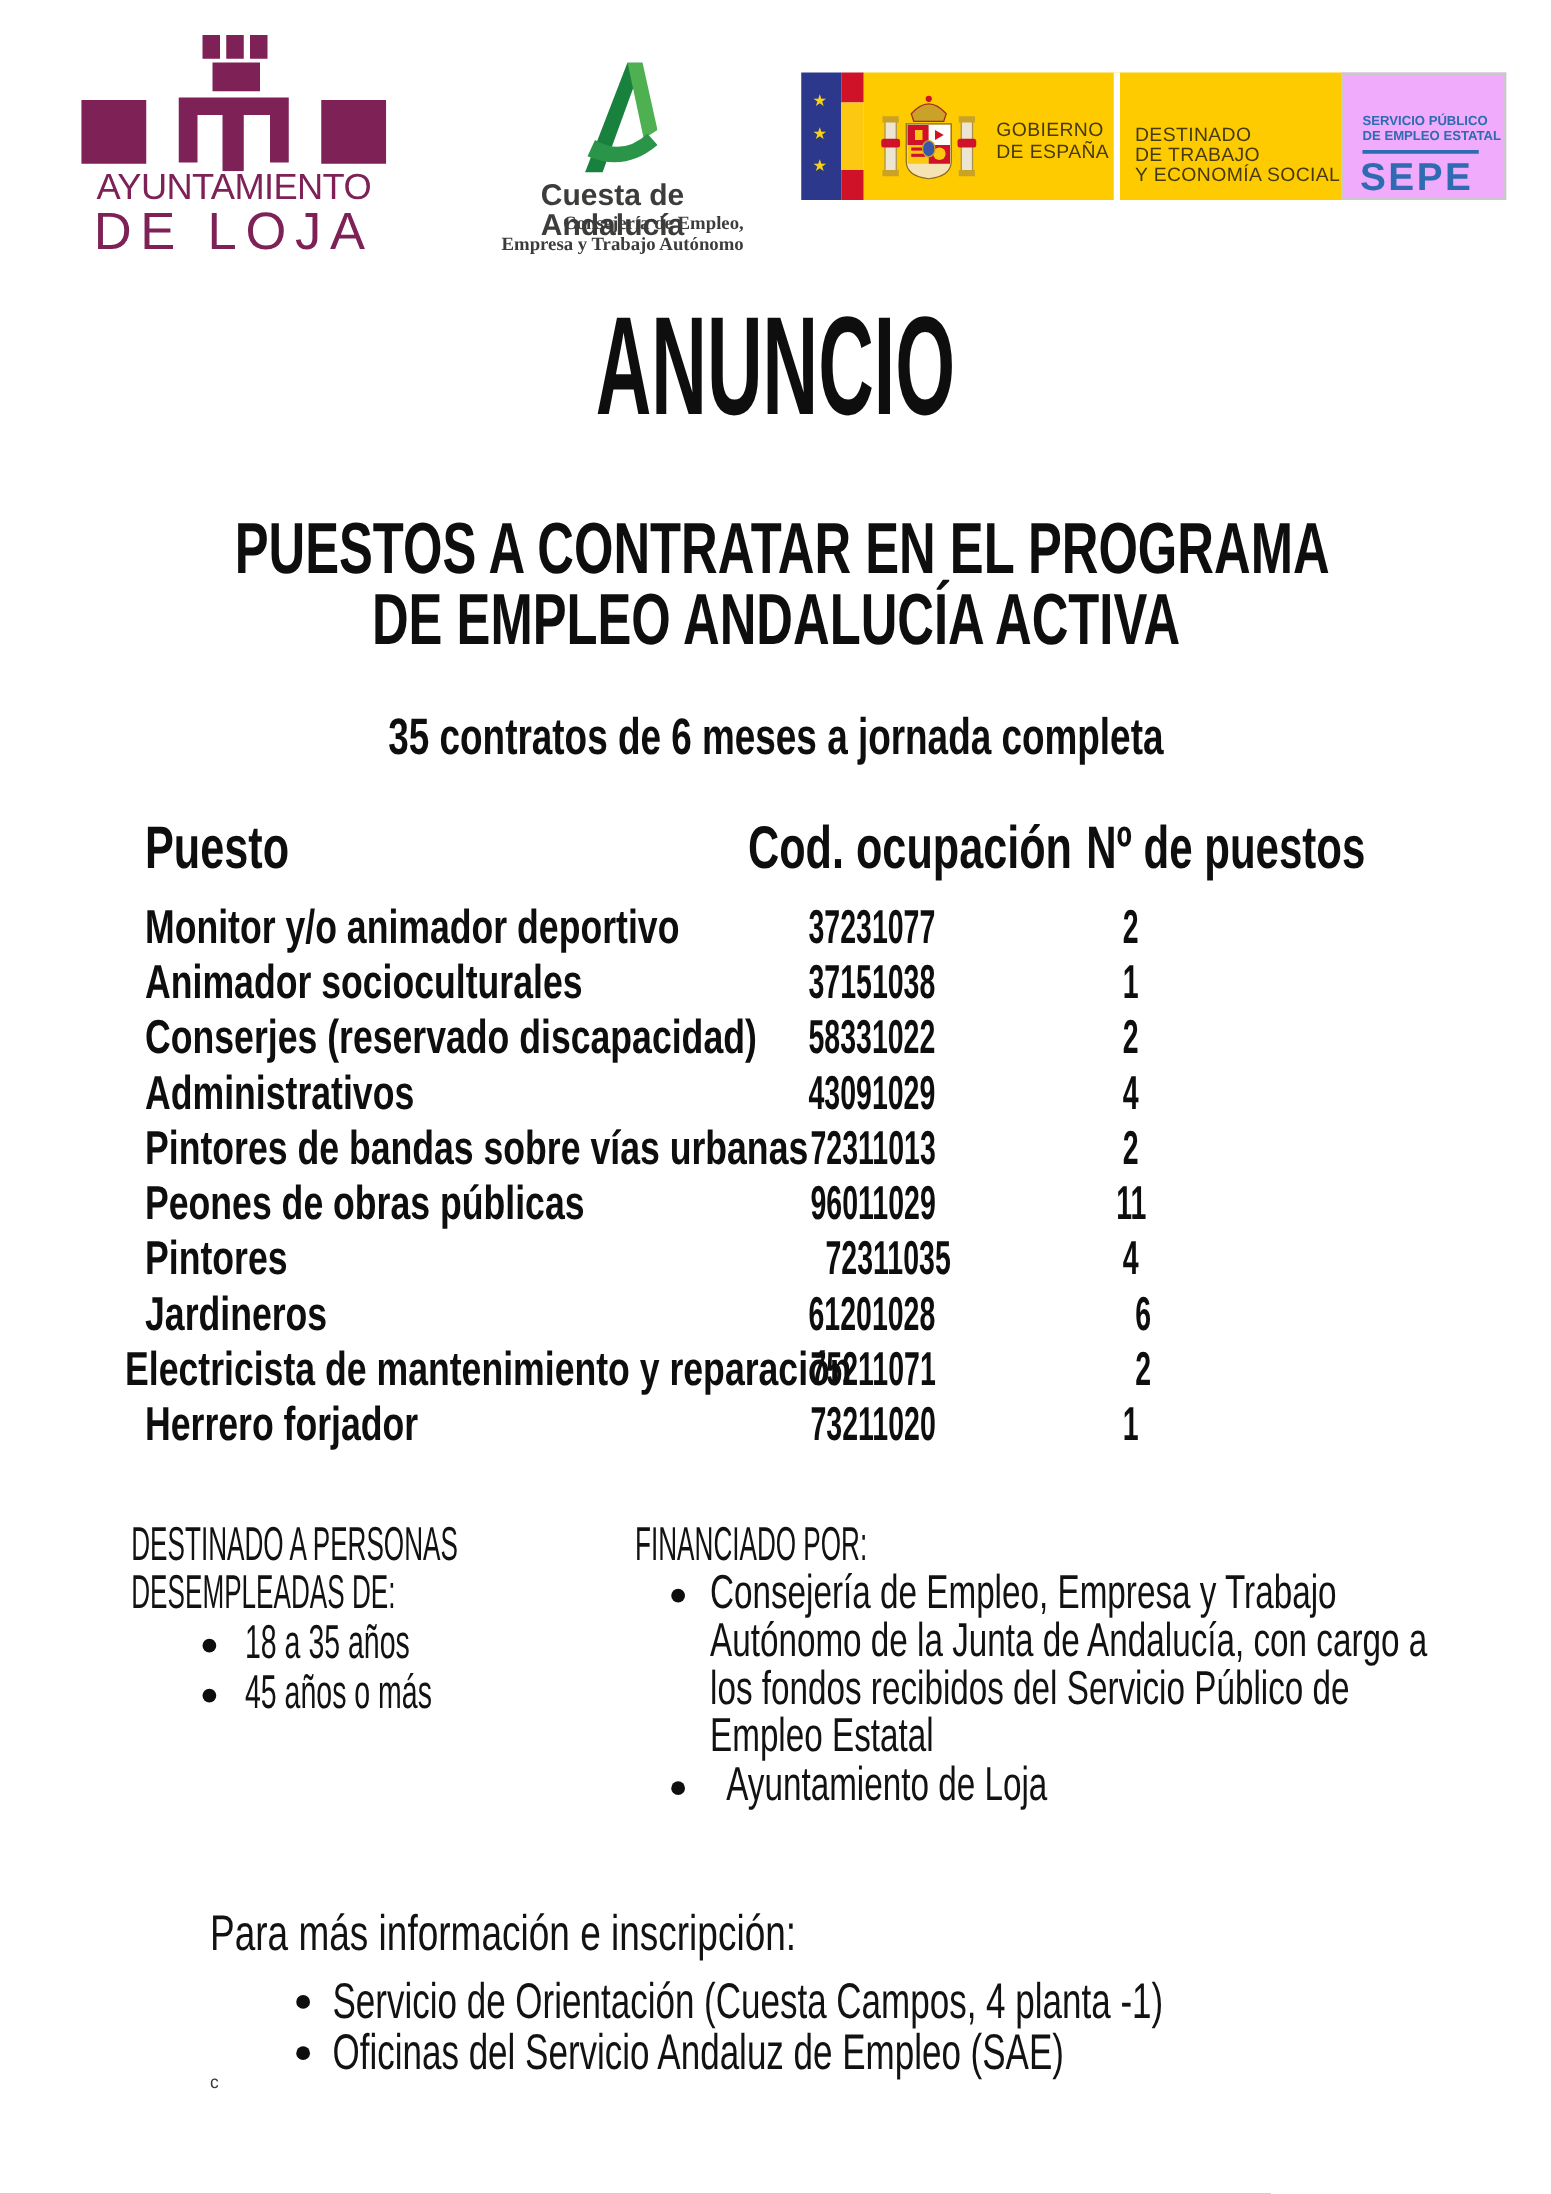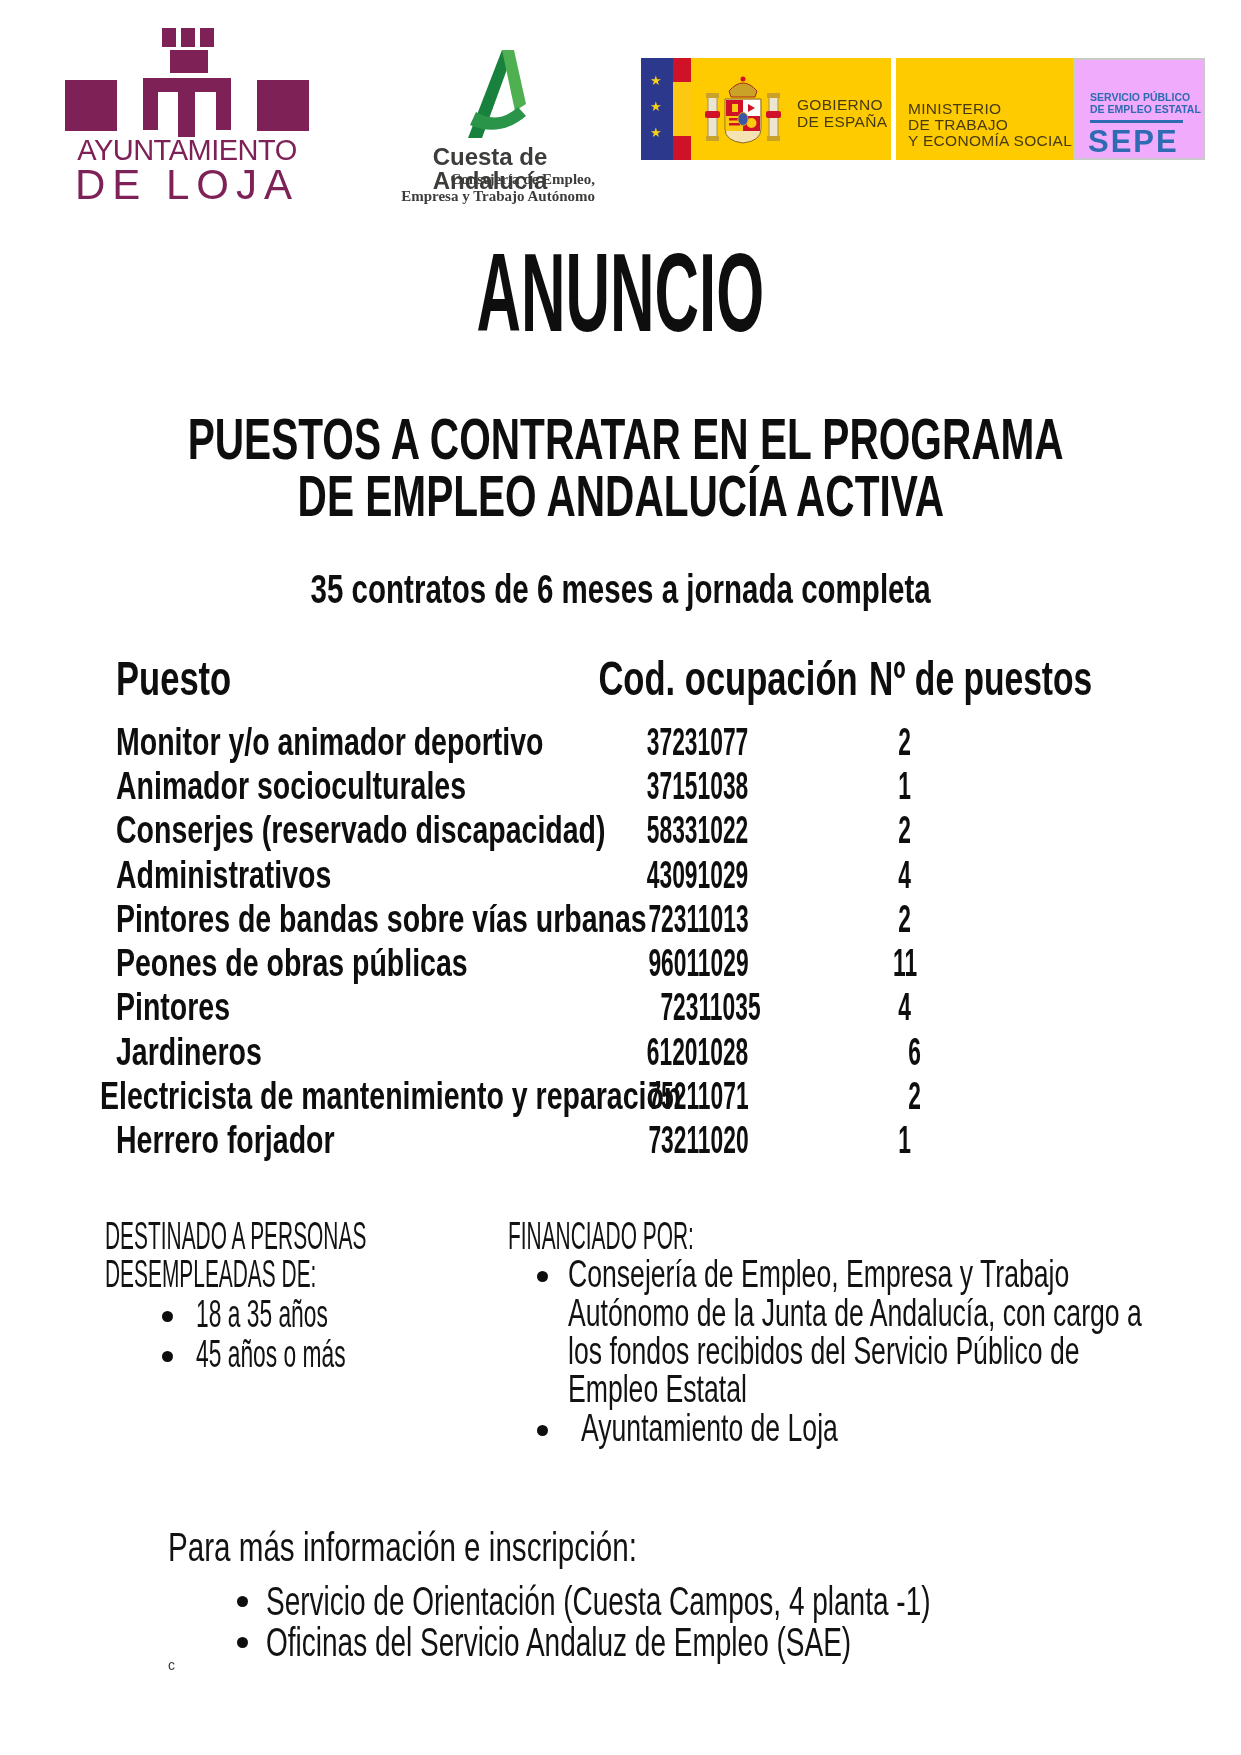--- a/index.html
+++ b/index.html
@@ -125,7 +125,7 @@
     <div class="gt" style="left:156px;top:39px;">GOBIERNO</div>
     <div class="gt" style="left:156px;top:56px;">DE ESPAÑA</div>
     <div class="div"></div>
-    <div class="gt" style="left:267px;top:43px;">MINISTERIO</div>
+    <div class="gt" style="left:267px;top:43px;">DESTINADO</div>
     <div class="gt" style="left:267px;top:59px;">DE TRABAJO</div>
     <div class="gt" style="left:267px;top:75px;">Y ECONOMÍA SOCIAL</div>
 

